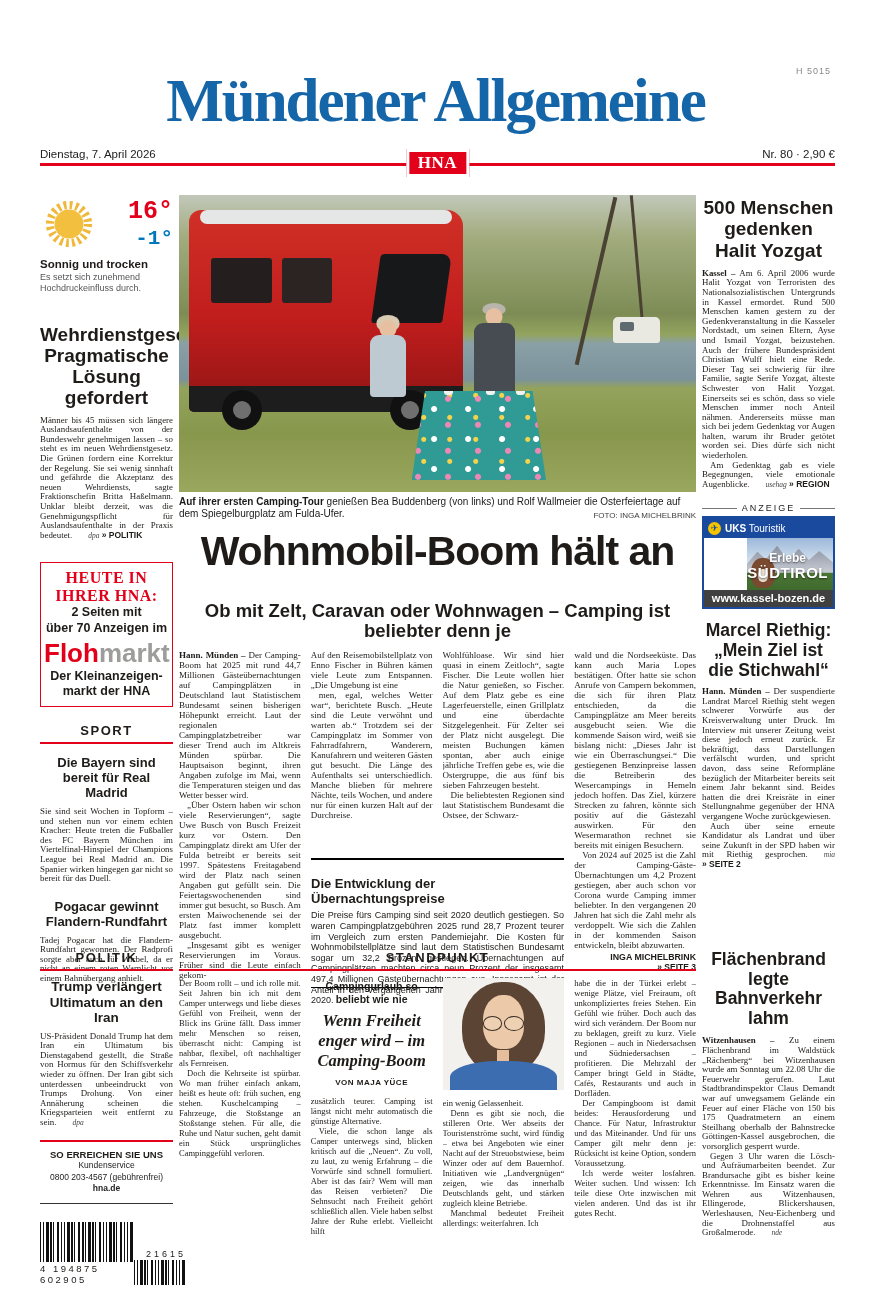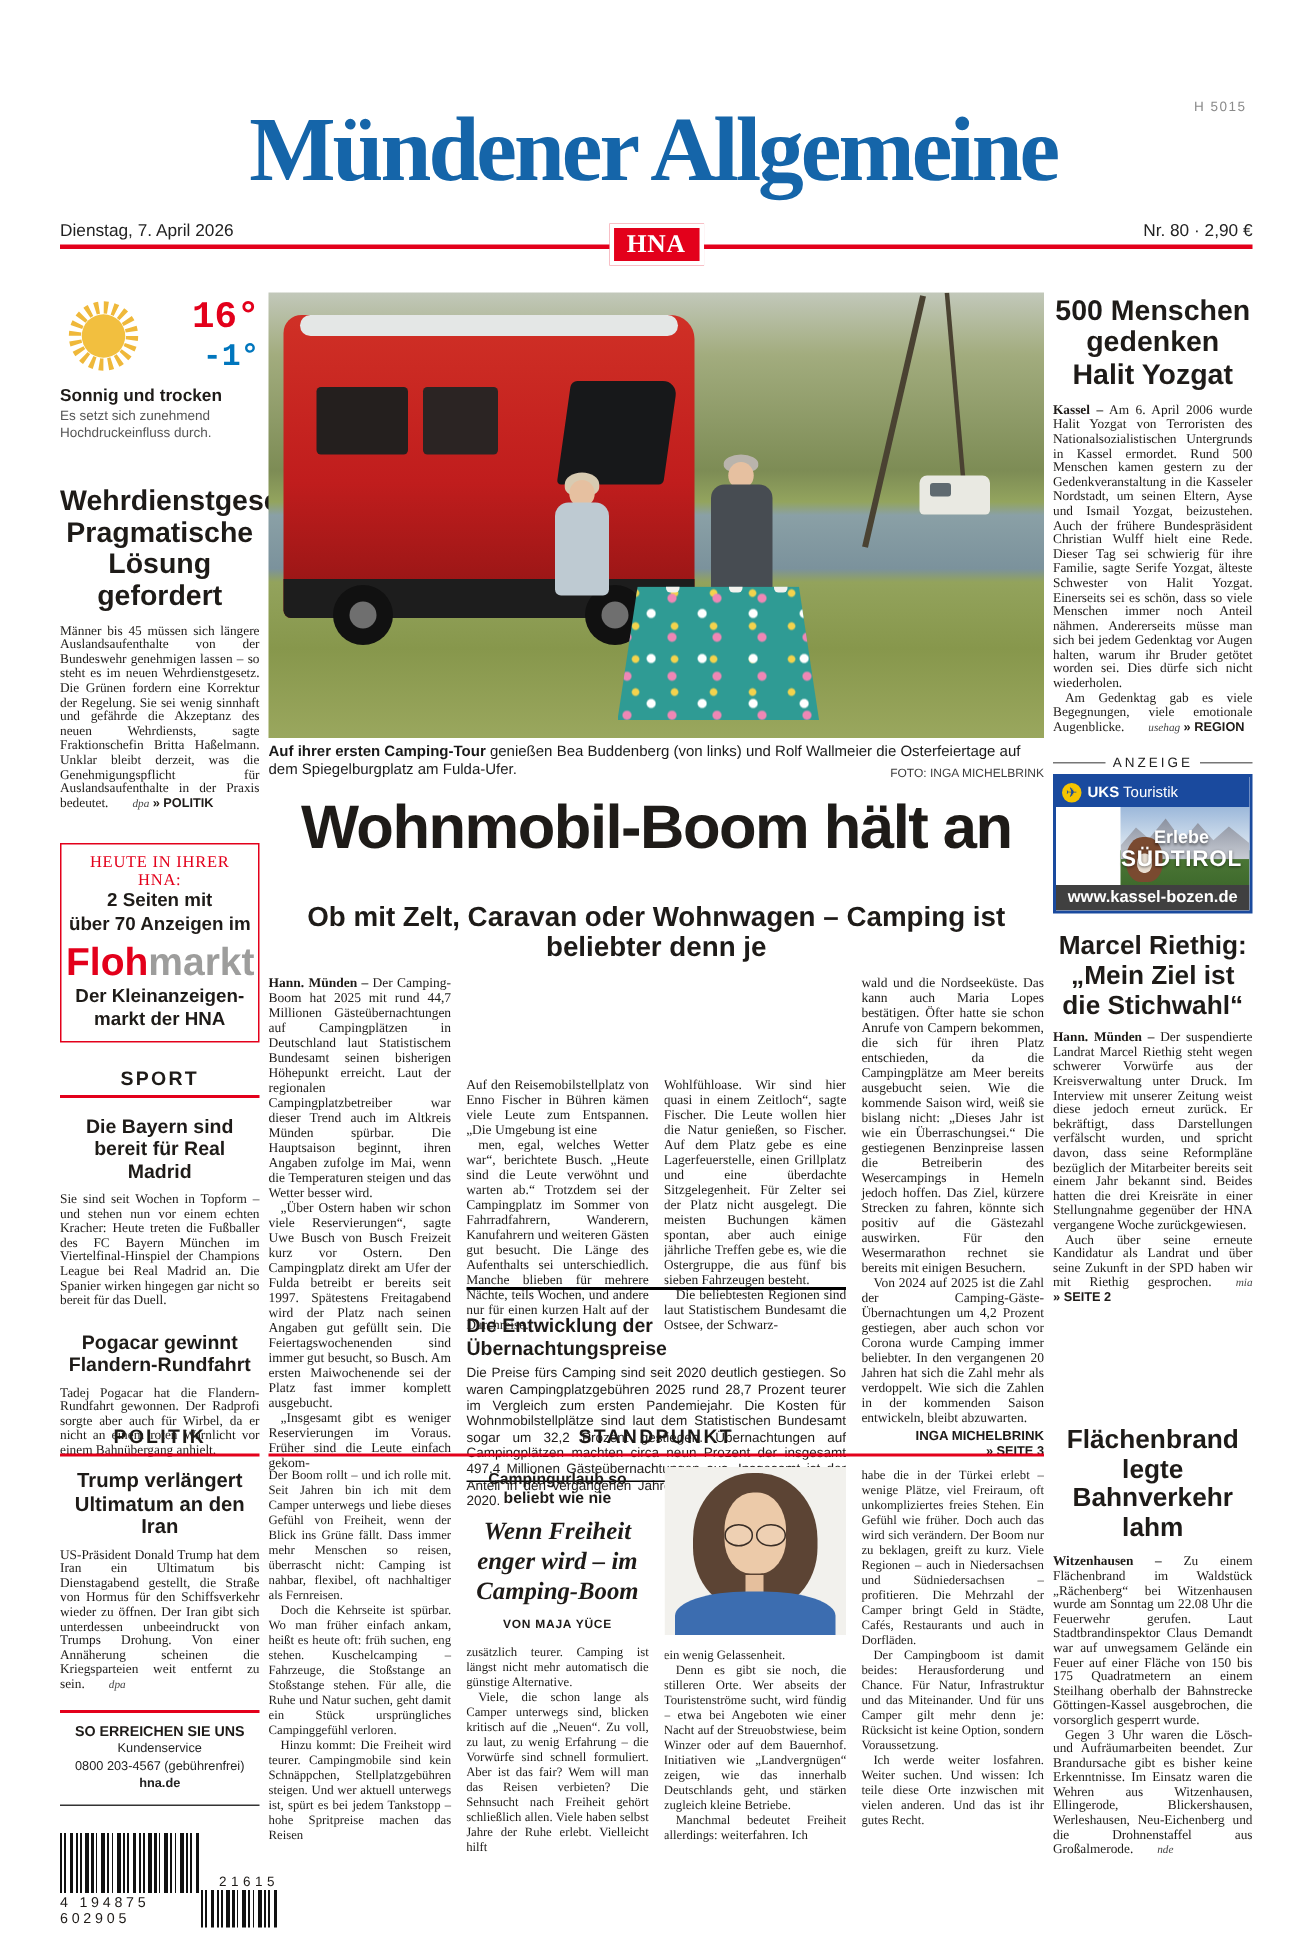--- a/index.html
+++ b/index.html
@@ -49,7 +49,7 @@
 
   
   .promo{border:1.5px solid #e3001b;text-align:center;margin-top:22px;padding:6px 3px 7px;}
-  .promo-label{font-family:"Liberation Serif",serif;font-weight:normal;font-size:11px;color:#e3001b;letter-spacing:.5px;}
+  .promo-label{font-family:"Liberation Serif",serif;font-weight:bold;font-size:16px;color:#e3001b;letter-spacing:.5px;}
   .promo-line{font:bold 12.5px/1.25 "Liberation Sans",sans-serif;}
   .promo-brand{font:bold 26px/1.1 "Liberation Sans",sans-serif;margin:2px 0;}
   .promo-brand .fr{color:#e3001b;} .promo-brand .fg{color:#9d9d9c;}

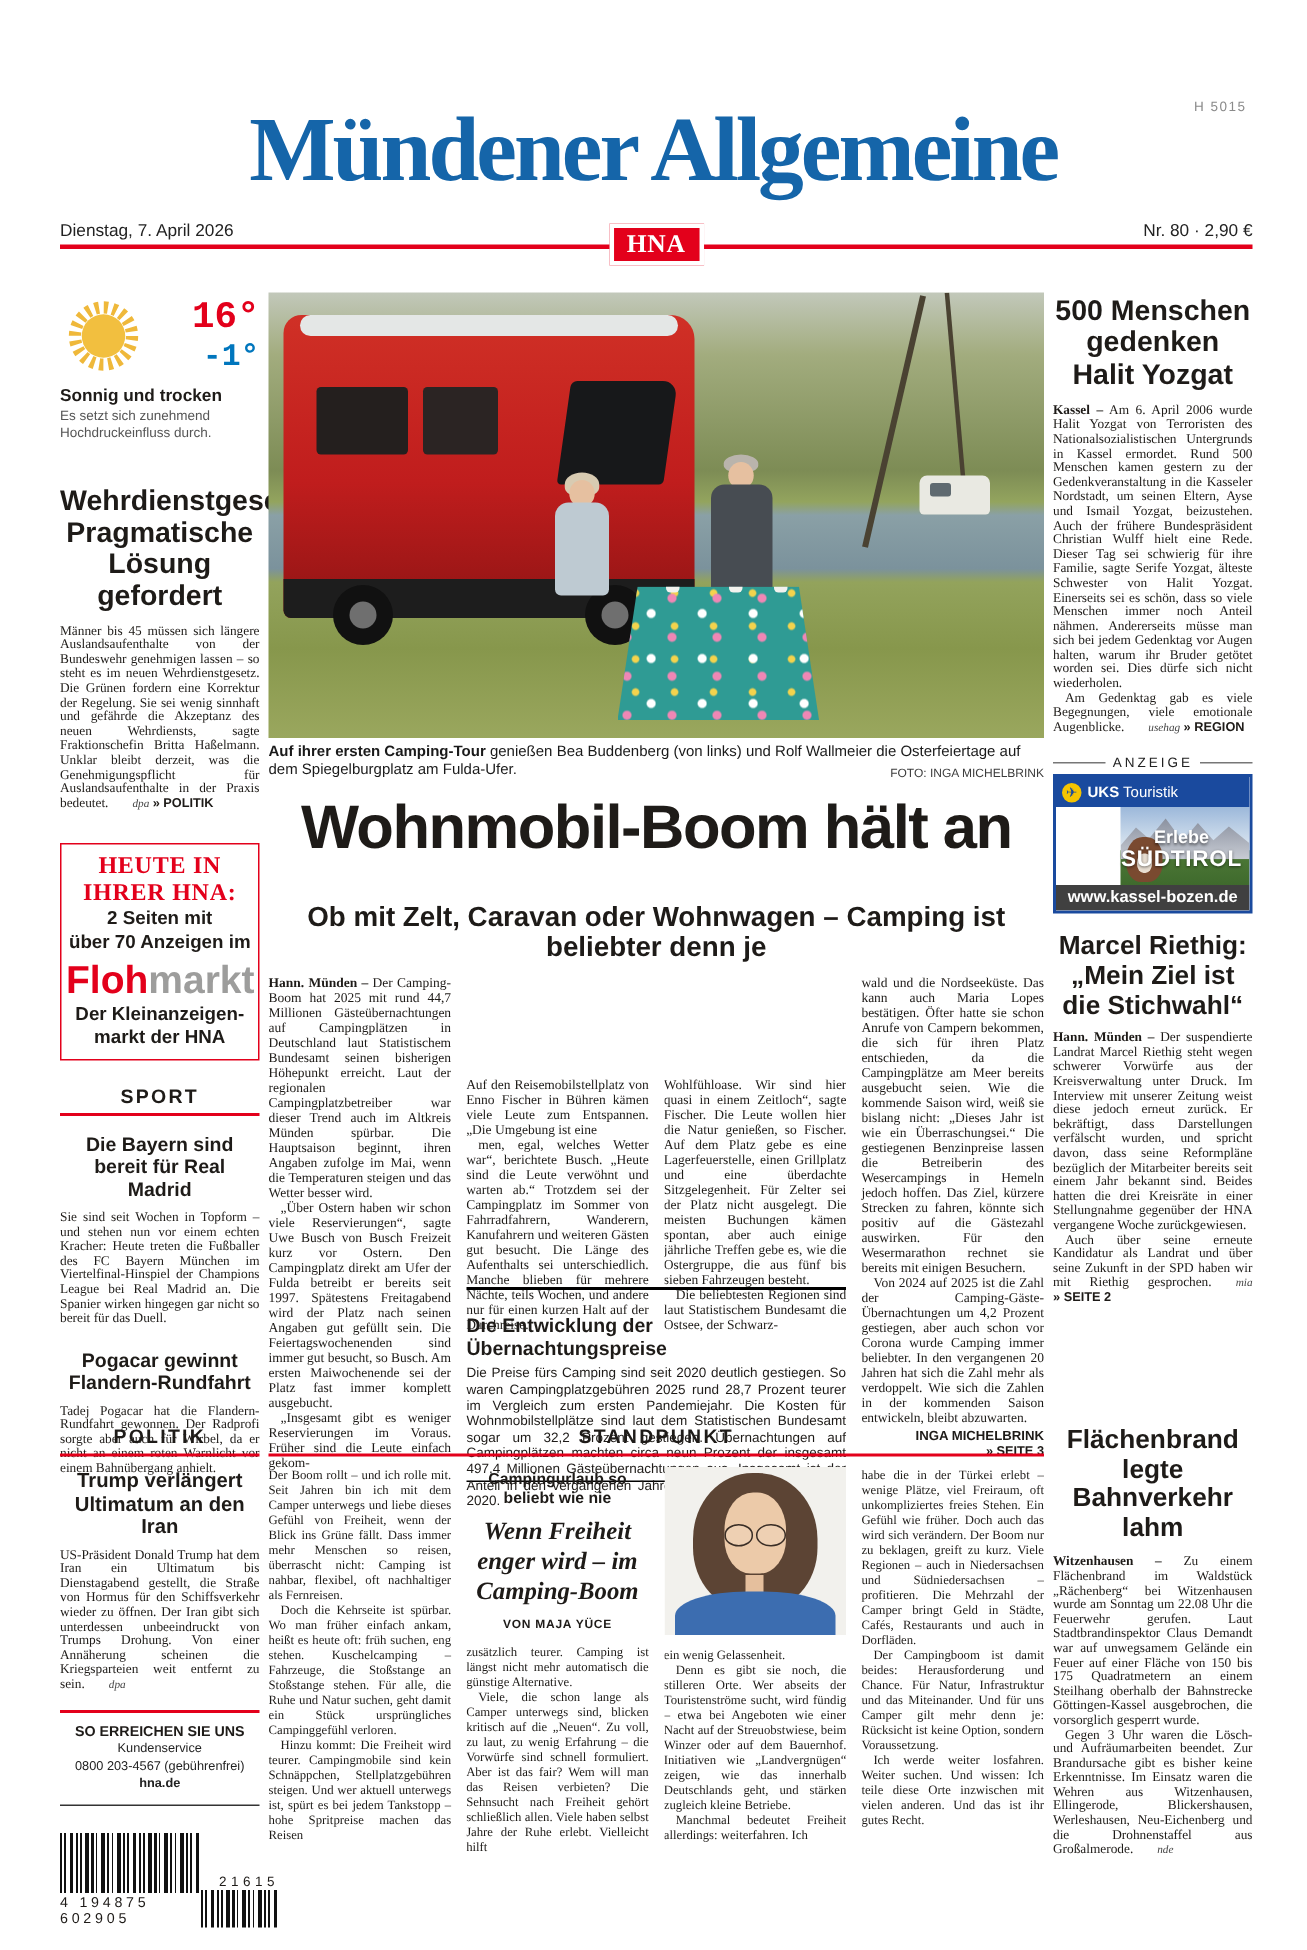--- a/index.html
+++ b/index.html
@@ -102,7 +102,7 @@
   .main-h1{font:bold 41px/1.02 "Liberation Sans",sans-serif;text-align:center;letter-spacing:-1px;margin-top:11px;}
   .main-sub{font:bold 18.5px/1.1 "Liberation Sans",sans-serif;text-align:center;margin:7px 0 9px;}
 
-  .article-cols{position:relative;height:338px;display:flex;gap:10px;align-items:center;}
+  .article-cols{position:relative;height:338px;display:flex;gap:10px;}
   .acol{flex:1;overflow:hidden;height:338px;}
   .acol.short{height:203px;}
   .a-byline{text-align:right;font:bold 8.8px "Liberation Sans",sans-serif;margin-top:2px;}

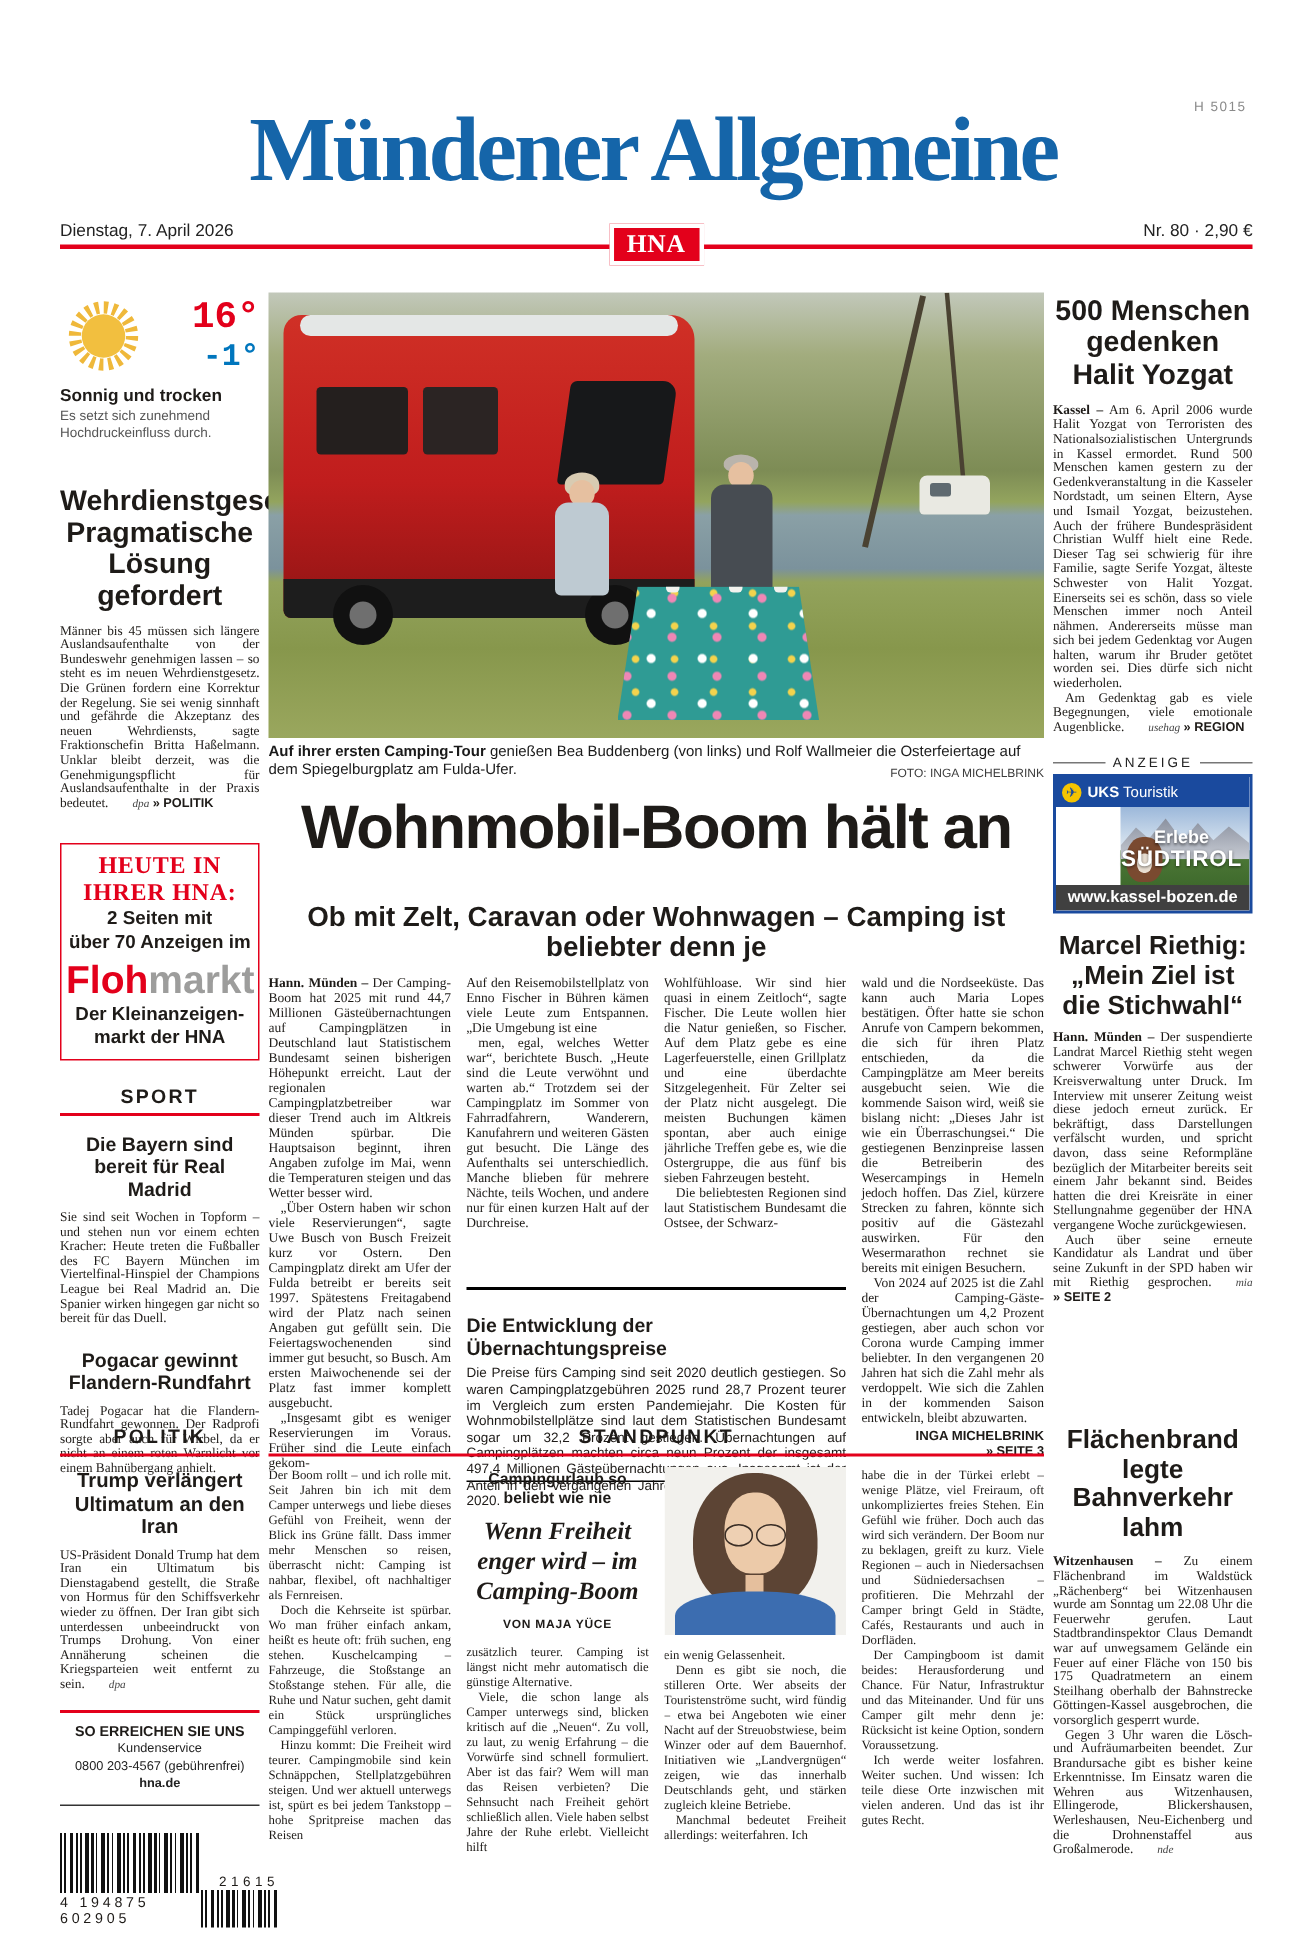--- a/index.html
+++ b/index.html
@@ -379,7 +379,6 @@
         <div class="sp-col">
           <p>Der Boom rollt – und ich rolle mit. Seit Jahren bin ich mit dem Camper unterwegs und liebe dieses Gefühl von Freiheit, wenn der Blick ins Grüne fällt. Dass immer mehr Menschen so reisen, überrascht nicht: Camping ist nahbar, flexibel, oft nachhaltiger als Fernreisen.</p>
           <p>Doch die Kehrseite ist spürbar. Wo man früher einfach ankam, heißt es heute oft: früh suchen, eng stehen. Kuschelcamping – Fahrzeuge, die Stoßstange an Stoßstange stehen. Für alle, die Ruhe und Natur suchen, geht damit ein Stück ursprüngliches Campinggefühl verloren.</p>
-          <p>Hinzu kommt: Die Freiheit wird teurer. Campingmobile sind kein Schnäppchen, Stellplatzgebühren steigen. Und wer aktuell unterwegs ist, spürt es bei jedem Tankstopp – hohe Spritpreise machen das Reisen</p>
         </div>
         <div class="sp-col">
           <div class="sp-kicker">Campingurlaub so beliebt wie nie</div>

